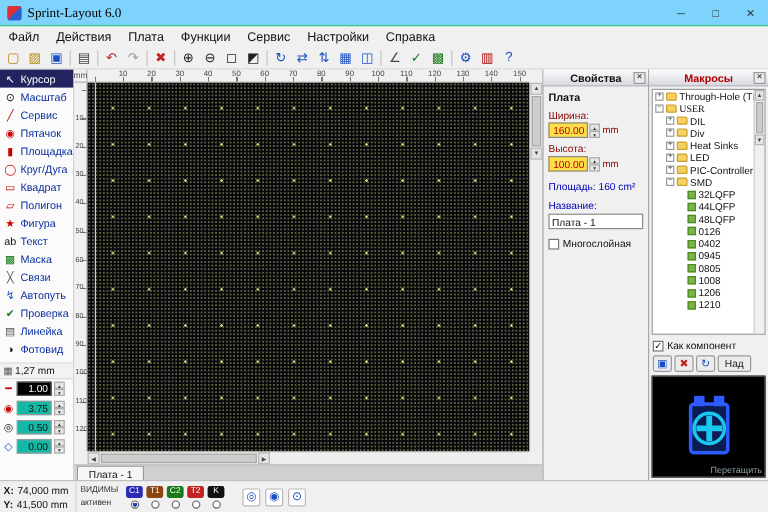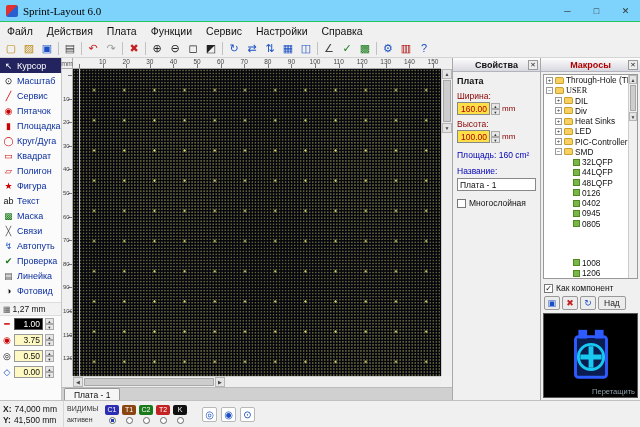--- a/index.html
+++ b/index.html
@@ -456,7 +456,7 @@
               <span class="mico"></span>
               <span class="tlabel">0805</span>
             </div>
-            <div class="tnode" style="padding-left: 20px; margin-top: 29px;">
+            <div class="tnode" style="padding-left: 20px;">
               <span class="exp none"></span>
               <span class="mico"></span>
               <span class="tlabel">1008</span>

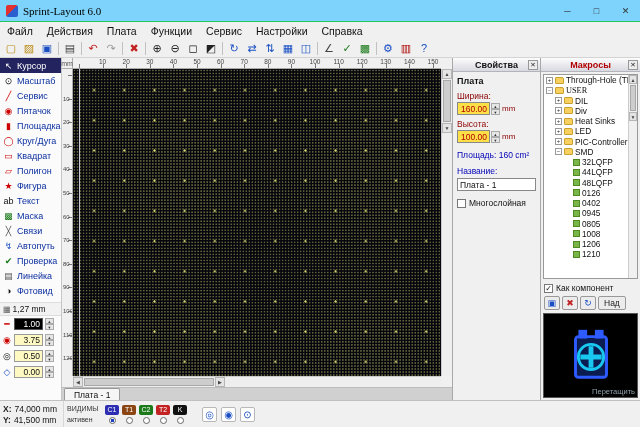--- a/index.html
+++ b/index.html
@@ -35,7 +35,7 @@
   .gico{color:#555;font-size:8px;}
   .param{height:16px;display:flex;align-items:center;gap:2px;padding-left:2px;}
   .param .pico{width:10px;font-size:9px;text-align:center;flex:none;}
-  .pval{width:29px;height:12px;border:1px solid #999;background:#fef9c3;font-size:8.5px;display:flex;align-items:center;justify-content:flex-end;padding-right:2px;}
+  .pval{width:29px;height:12px;border:1px solid #999;background:#14b8a6;font-size:8.5px;display:flex;align-items:center;justify-content:flex-end;padding-right:2px;}
   .pval.dark{background:#000;color:#fff;border-color:#555;}
   .spin{display:flex;flex-direction:column;width:9px;flex:none;}
   .spin span{height:6px;font-size:4.5px;line-height:5px;text-align:center;background:#e6e6e6;border:1px solid #aaa;color:#333;}

